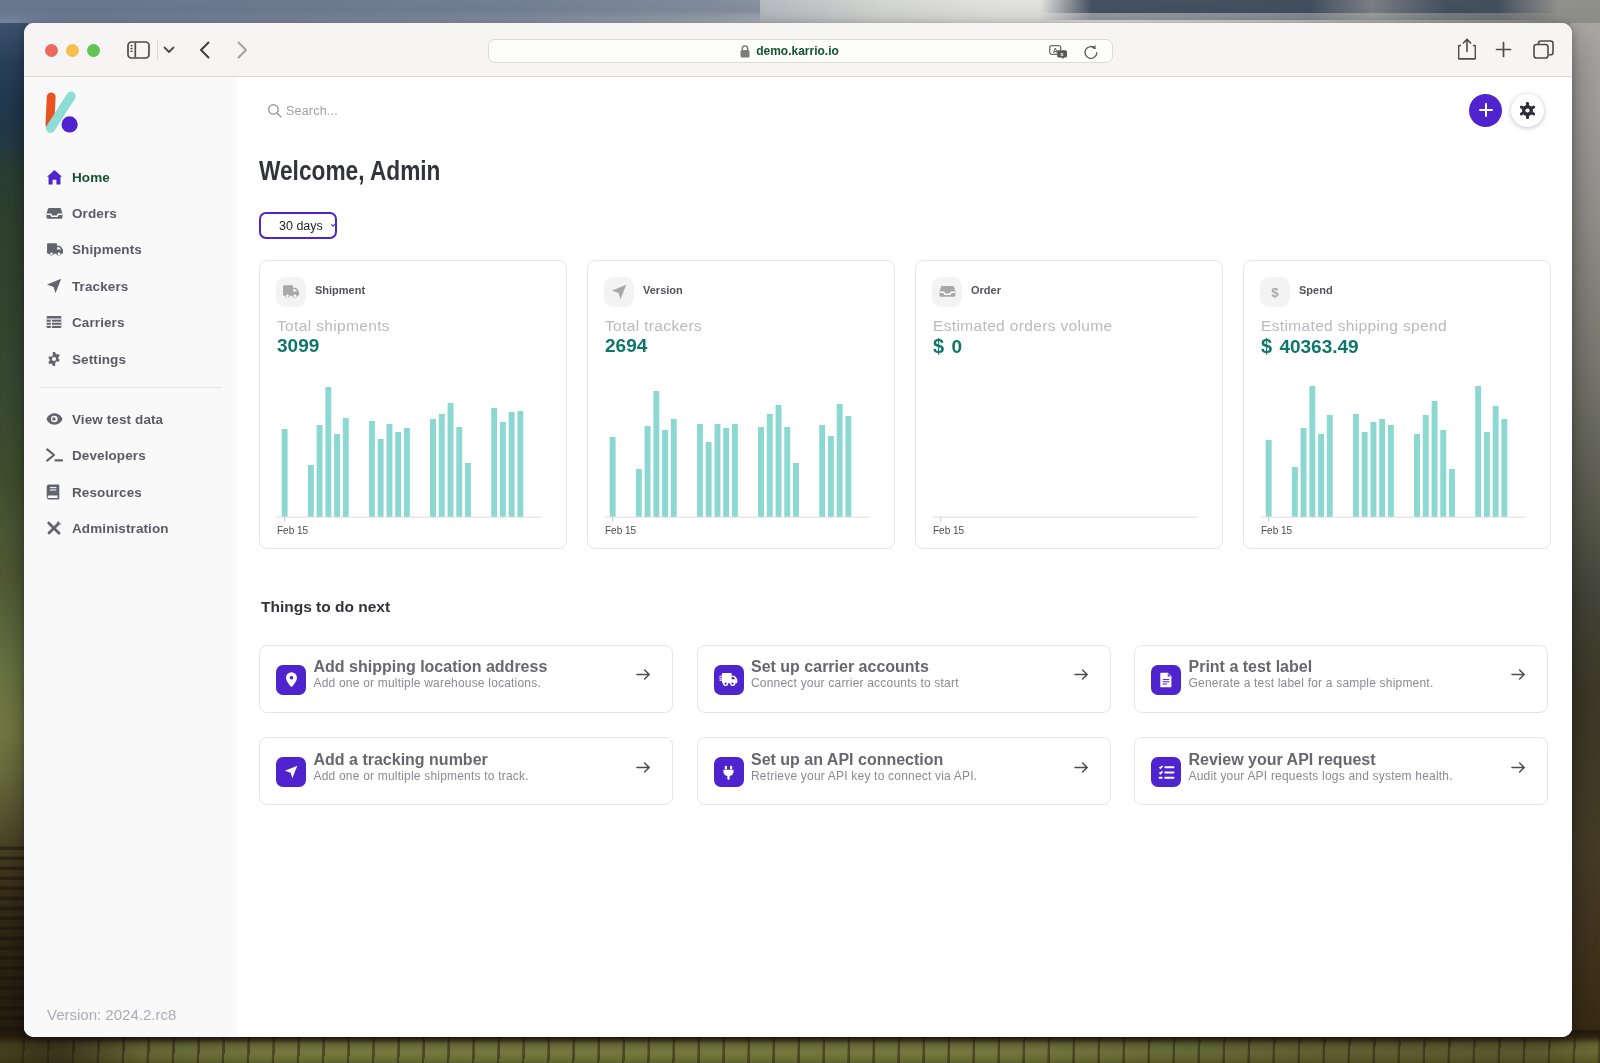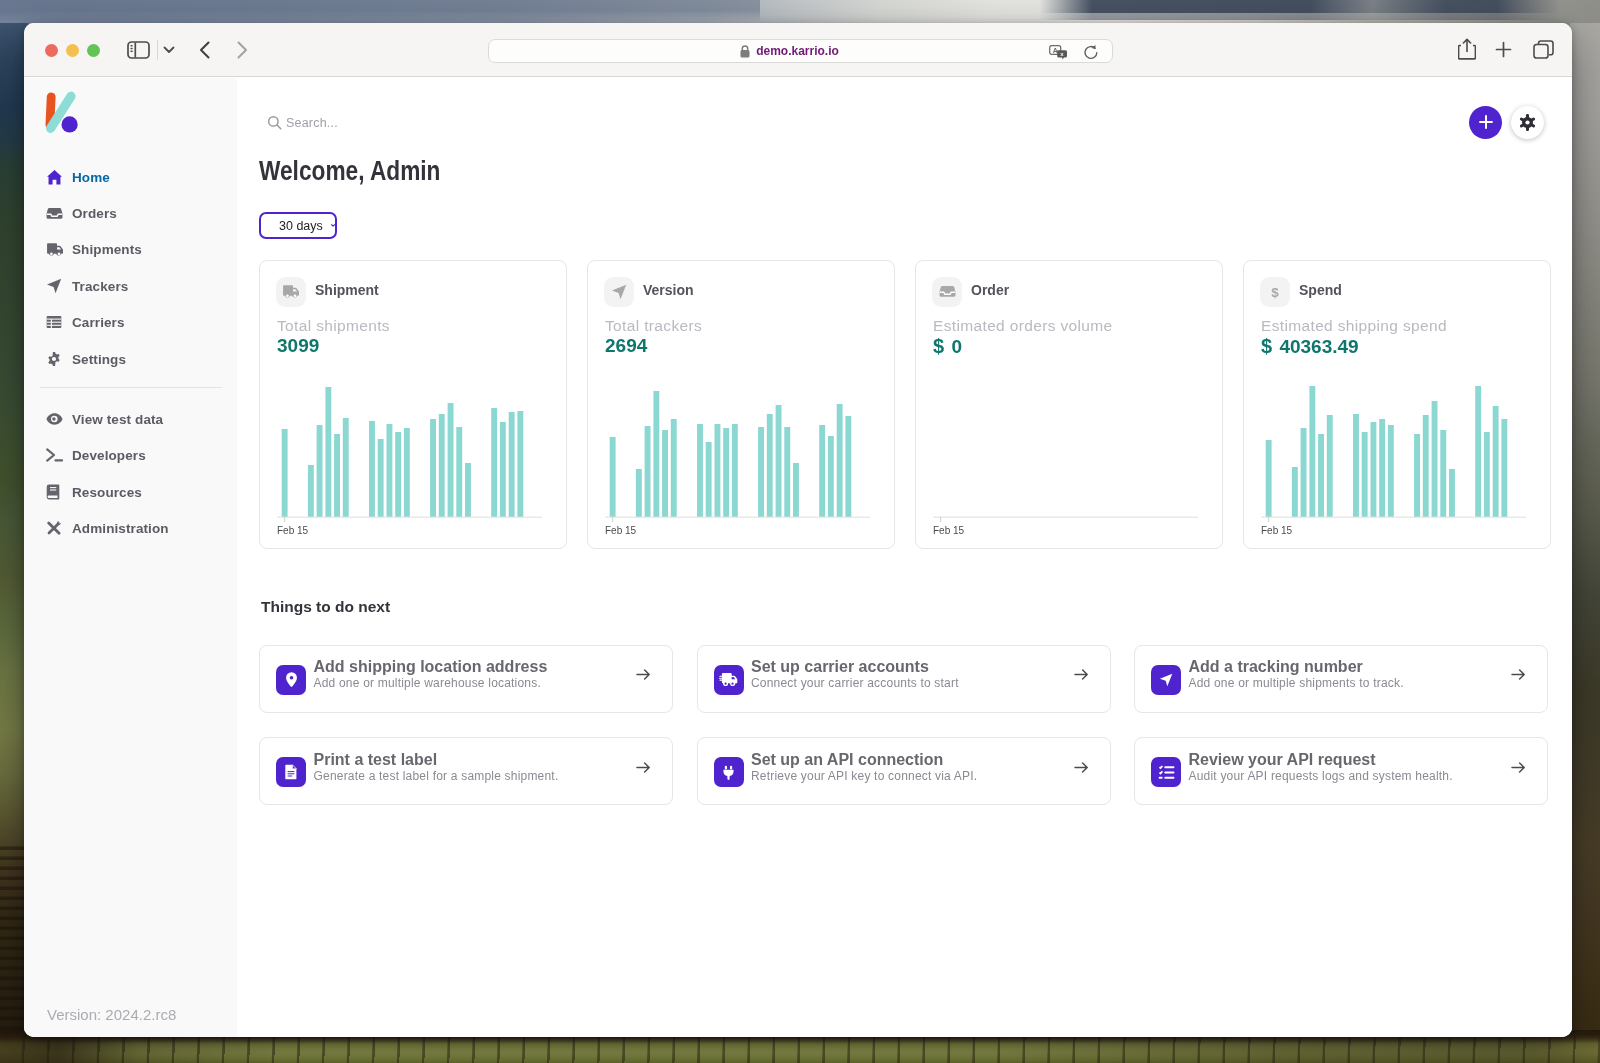--- a/index.html
+++ b/index.html
@@ -18,7 +18,7 @@
 .chrome-ic { position:absolute; color:#4c4c4c; }
 .urlbar { position:absolute; left:464px; top:16px; width:625px; height:24px; padding-right:22px; background:#fdfdfc;
   border:1px solid #dadad8; border-radius:7px; display:flex; align-items:center; justify-content:center;
-  font-size:12px; font-weight:bold; color:#701a75; }
+  font-size:12px; font-weight:bold; color:#14532d; }
 .urlbar .lock { margin-right:6px; margin-top:1px; }
 
 

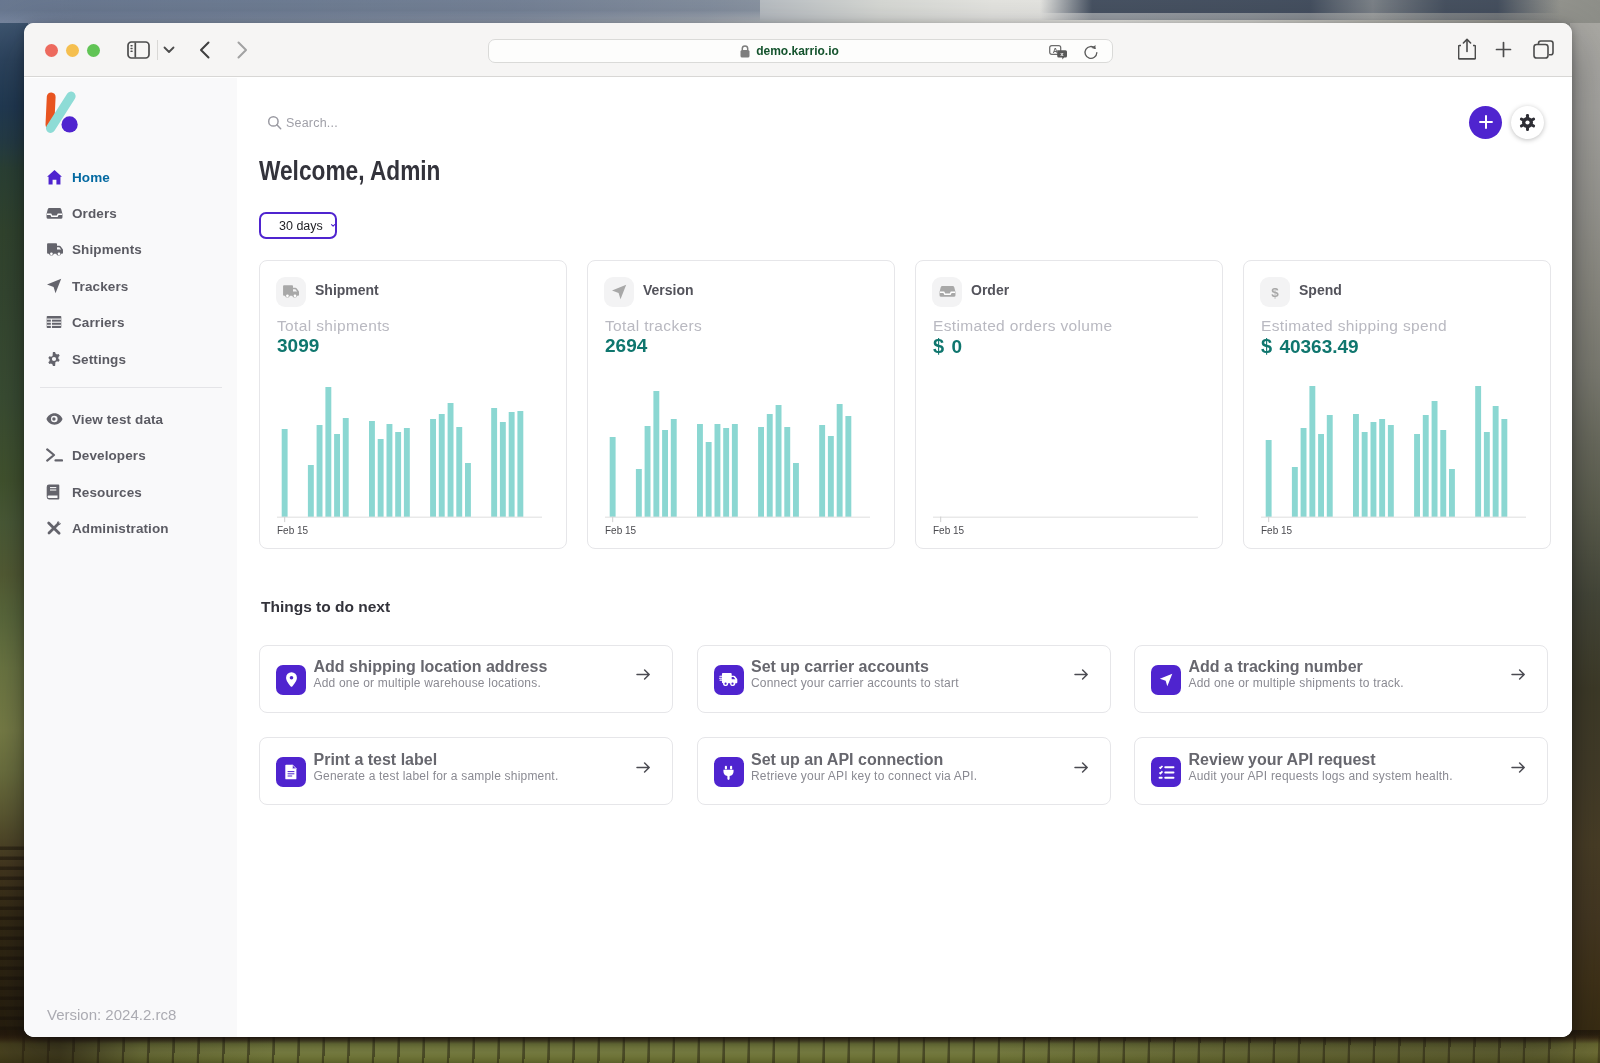--- a/index.html
+++ b/index.html
@@ -33,7 +33,7 @@
 .version { position:absolute; left:23px; bottom:14px; font-size:15px; color:#ababb2; }
 
 .main { position:absolute; left:213px; top:0; width:1335px; height:100%; background:#fff; }
-.topbar { position:absolute; left:0; top:12px; width:100%; height:56px; }
+.topbar { position:absolute; left:0; top:0; width:100%; height:56px; }
 .search-ic { position:absolute; left:30px; top:25px; }
 .search-txt { position:absolute; left:49px; top:26px; font-size:12.5px; color:#a0a0a8; letter-spacing:.2px; }
 .btn-plus { position:absolute; right:70px; top:15.5px; width:33px; height:33px; border-radius:50%;

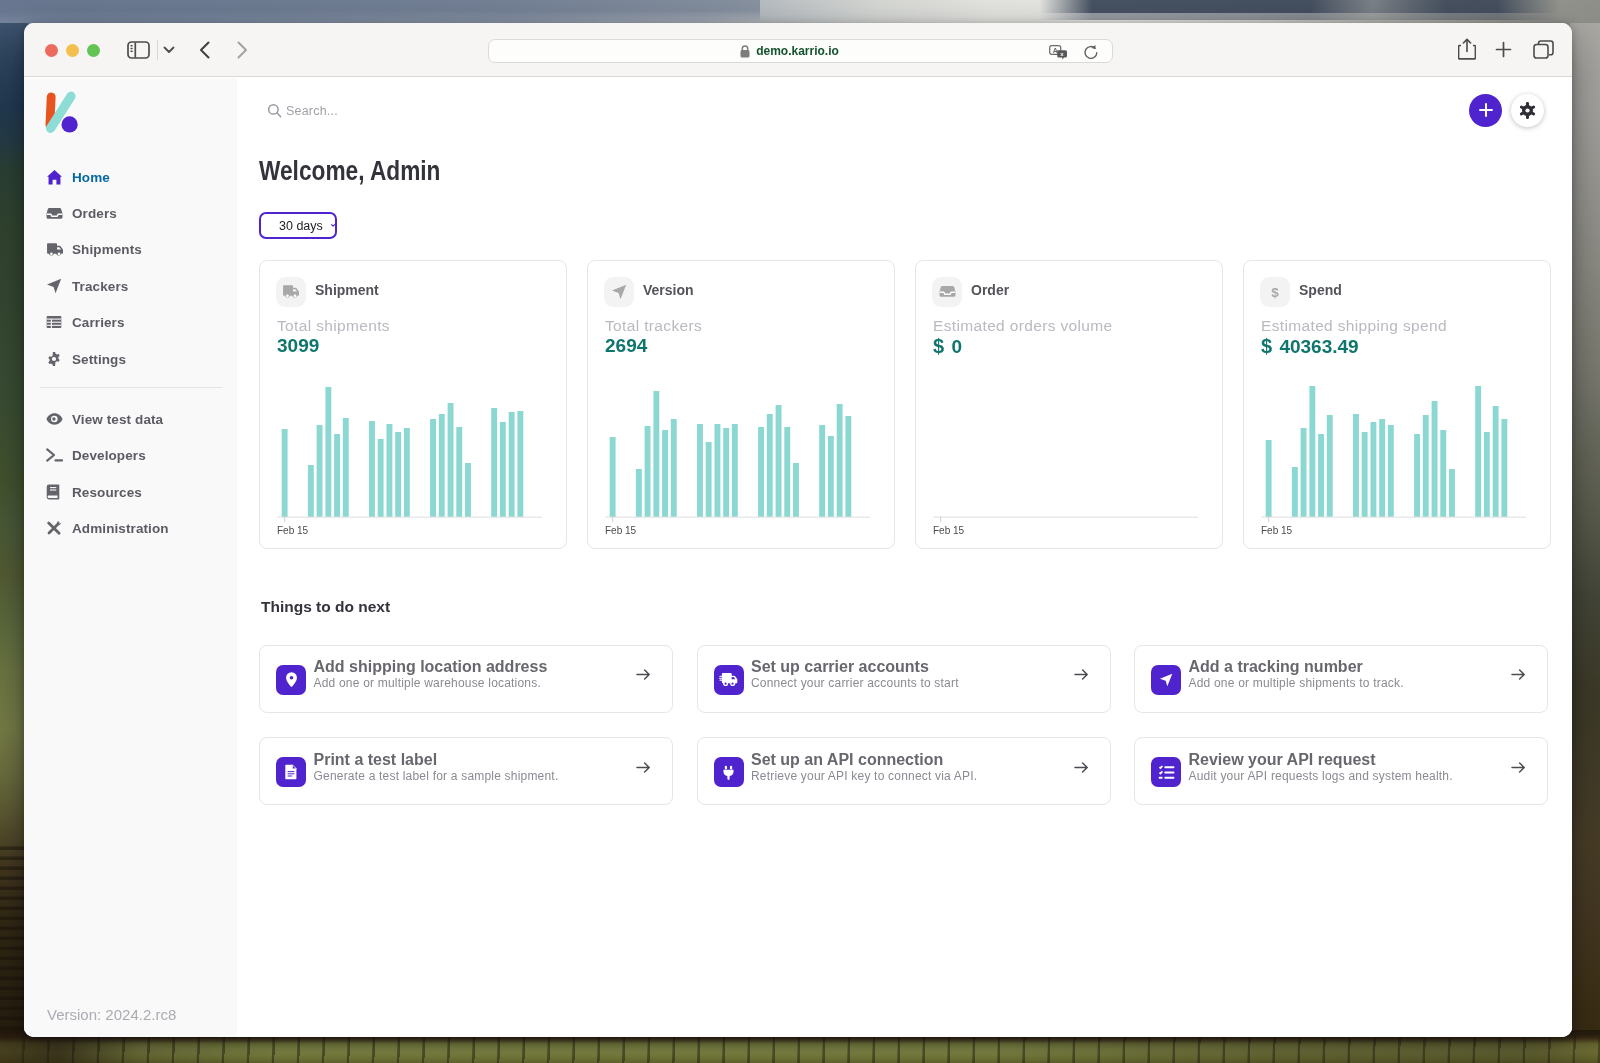--- a/index.html
+++ b/index.html
@@ -28,7 +28,7 @@
 .nav-item { position:absolute; left:22px; height:24px; display:flex; align-items:center; }
 .nav-ic { width:26px; display:flex; align-items:center; }
 .nav-label { font-size:13.5px; font-weight:bold; color:#5b5b63; letter-spacing:.1px; }
-.nav-purple .nav-label { color:#0369a1; }
+.nav-purple .nav-label { color:#14532d; }
 .nav-div { position:absolute; left:16px; top:309px; width:182px; height:1px; background:#e4e4e7; }
 .version { position:absolute; left:23px; bottom:14px; font-size:15px; color:#ababb2; }
 

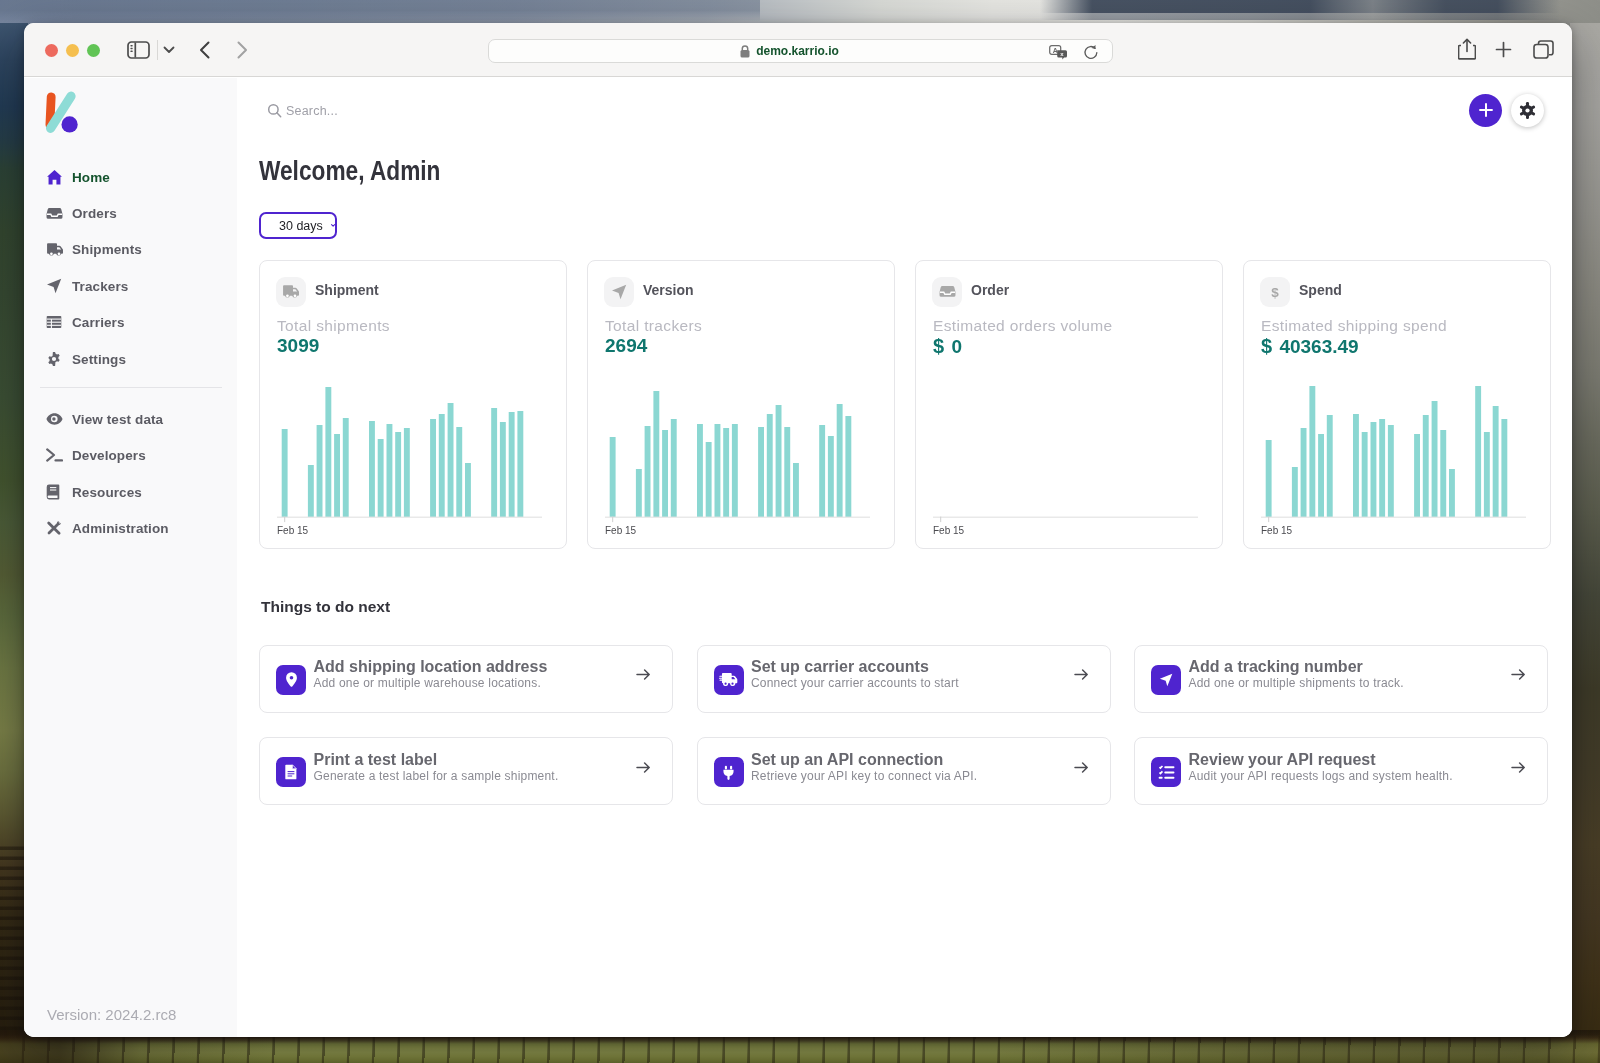--- a/index.html
+++ b/index.html
@@ -52,7 +52,7 @@
 .card-head { position:absolute; left:16px; top:16px; display:flex; align-items:center; }
 .card-ic { width:30px; height:30px; border-radius:9px; background:#f3f3f4; display:flex;
   align-items:center; justify-content:center; }
-.card-title { margin-left:9px; margin-top:-3px; font-size:14px; font-weight:bold; color:#53535b; }
+.card-title { margin-left:9px; margin-top:-3px; font-size:11px; font-weight:bold; color:#53535b; }
 .card-label { position:absolute; left:17px; top:56px; font-size:15.5px; letter-spacing:.35px; color:#b9b9c1; }
 .card-value { position:absolute; left:17px; top:74px; font-size:19px; font-weight:bold; color:#0f766e; }
 .card-value .dollar { font-size:20px; margin-right:2px; }

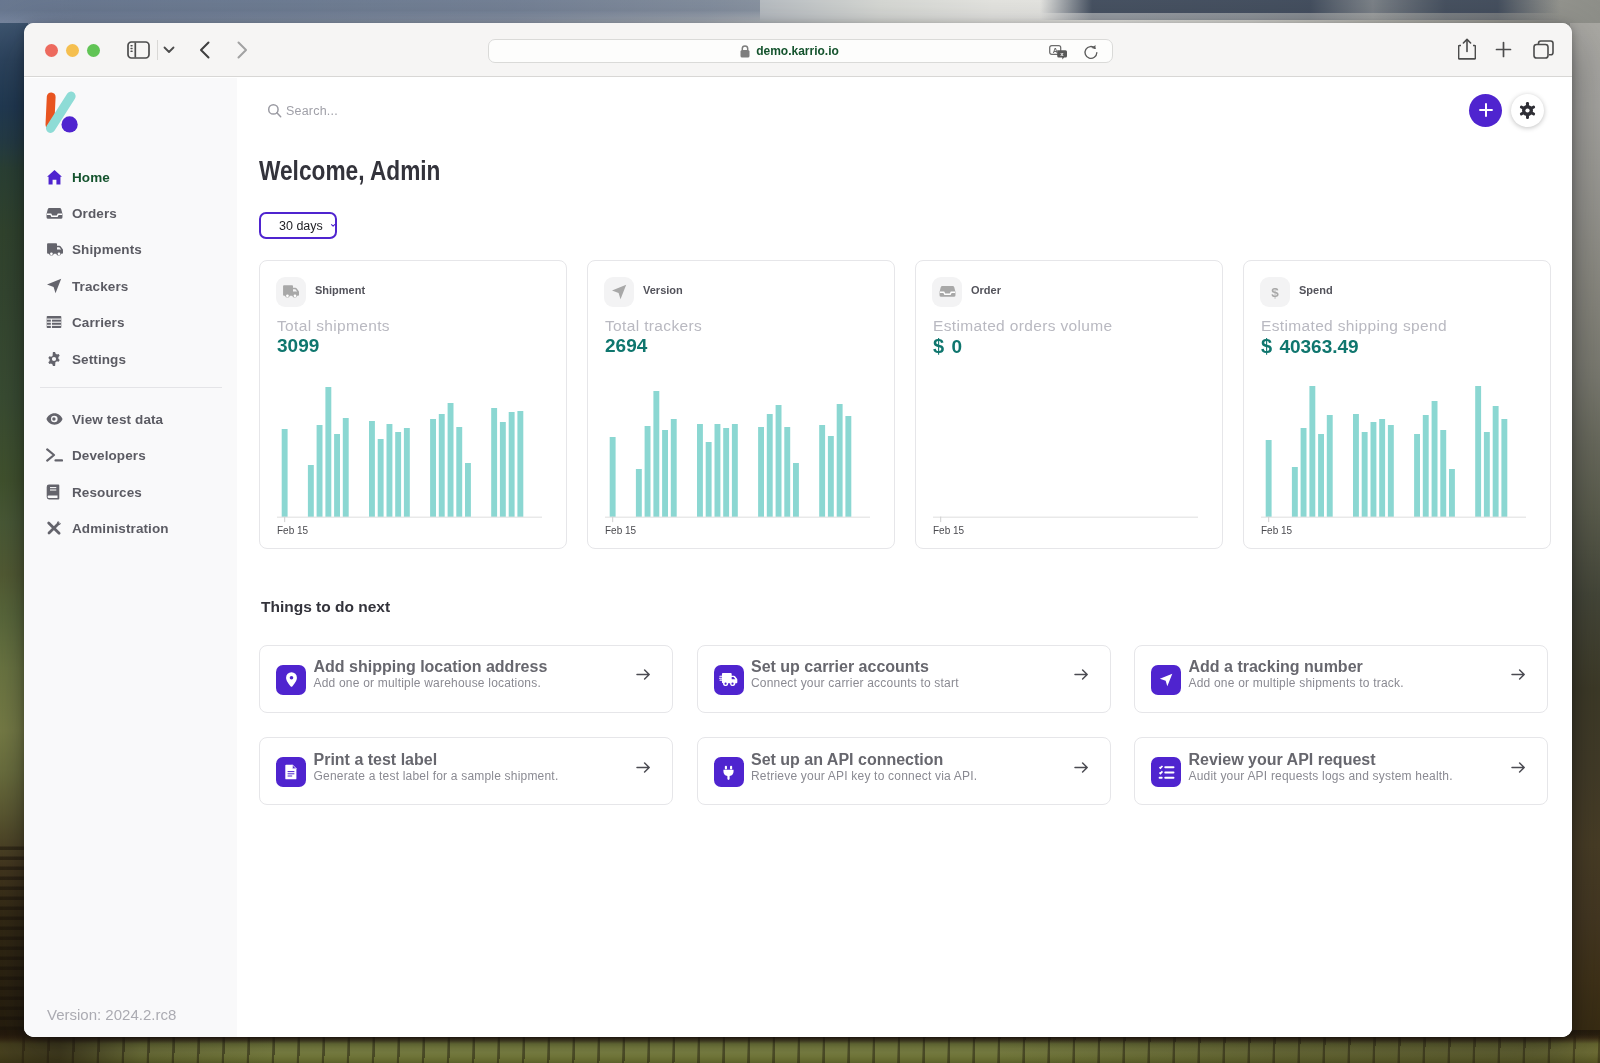--- a/index.html
+++ b/index.html
@@ -473,20 +473,6 @@
 </div>
           <div class="task">
 <div class="task-ic">
-              <svg viewBox="0 0 16 16" width="14" height="14">
-                <path d="M15.2 0.8 L9.5 15.2 L7.6 8.9 L1 6.6 Z" fill="#fff"></path>
-              </svg>
-            </div>
-<div class="task-txt">
-              <div class="task-title">Add a tracking number</div>
-              <div class="task-sub">Add one or multiple shipments to track.</div>
-            </div>
-<div class="task-arrow"><svg viewBox="0 0 15 13" width="15" height="13">
-                <path d="M1 6.5 H13.2 M8.6 2 L13.2 6.5 L8.6 11" stroke="#4b4b52" stroke-width="1.5" fill="none" stroke-linecap="round" stroke-linejoin="round"></path>
-              </svg></div>
-</div>
-          <div class="task">
-<div class="task-ic">
               <svg viewBox="0 0 14 16" width="14" height="16">
                 <path d="M2.2.8 h6.2 L12.4 4.8 v9.6 a.9.9 0 0 1 -.9.9 H2.2 a.9.9 0 0 1 -.9-.9 V1.7 a.9.9 0 0 1 .9-.9 Z" fill="#fff"></path>
                 <path d="M8.4.8 v3.5 a.5.5 0 0 0 .5.5 h3.5 Z" fill="#4f24cf" stroke="#fff" stroke-width=".7"></path>
@@ -500,6 +486,20 @@
 <div class="task-txt">
               <div class="task-title">Print a test label</div>
               <div class="task-sub">Generate a test label for a sample shipment.</div>
+            </div>
+<div class="task-arrow"><svg viewBox="0 0 15 13" width="15" height="13">
+                <path d="M1 6.5 H13.2 M8.6 2 L13.2 6.5 L8.6 11" stroke="#4b4b52" stroke-width="1.5" fill="none" stroke-linecap="round" stroke-linejoin="round"></path>
+              </svg></div>
+</div>
+          <div class="task">
+<div class="task-ic">
+              <svg viewBox="0 0 16 16" width="14" height="14">
+                <path d="M15.2 0.8 L9.5 15.2 L7.6 8.9 L1 6.6 Z" fill="#fff"></path>
+              </svg>
+            </div>
+<div class="task-txt">
+              <div class="task-title">Add a tracking number</div>
+              <div class="task-sub">Add one or multiple shipments to track.</div>
             </div>
 <div class="task-arrow"><svg viewBox="0 0 15 13" width="15" height="13">
                 <path d="M1 6.5 H13.2 M8.6 2 L13.2 6.5 L8.6 11" stroke="#4b4b52" stroke-width="1.5" fill="none" stroke-linecap="round" stroke-linejoin="round"></path>

